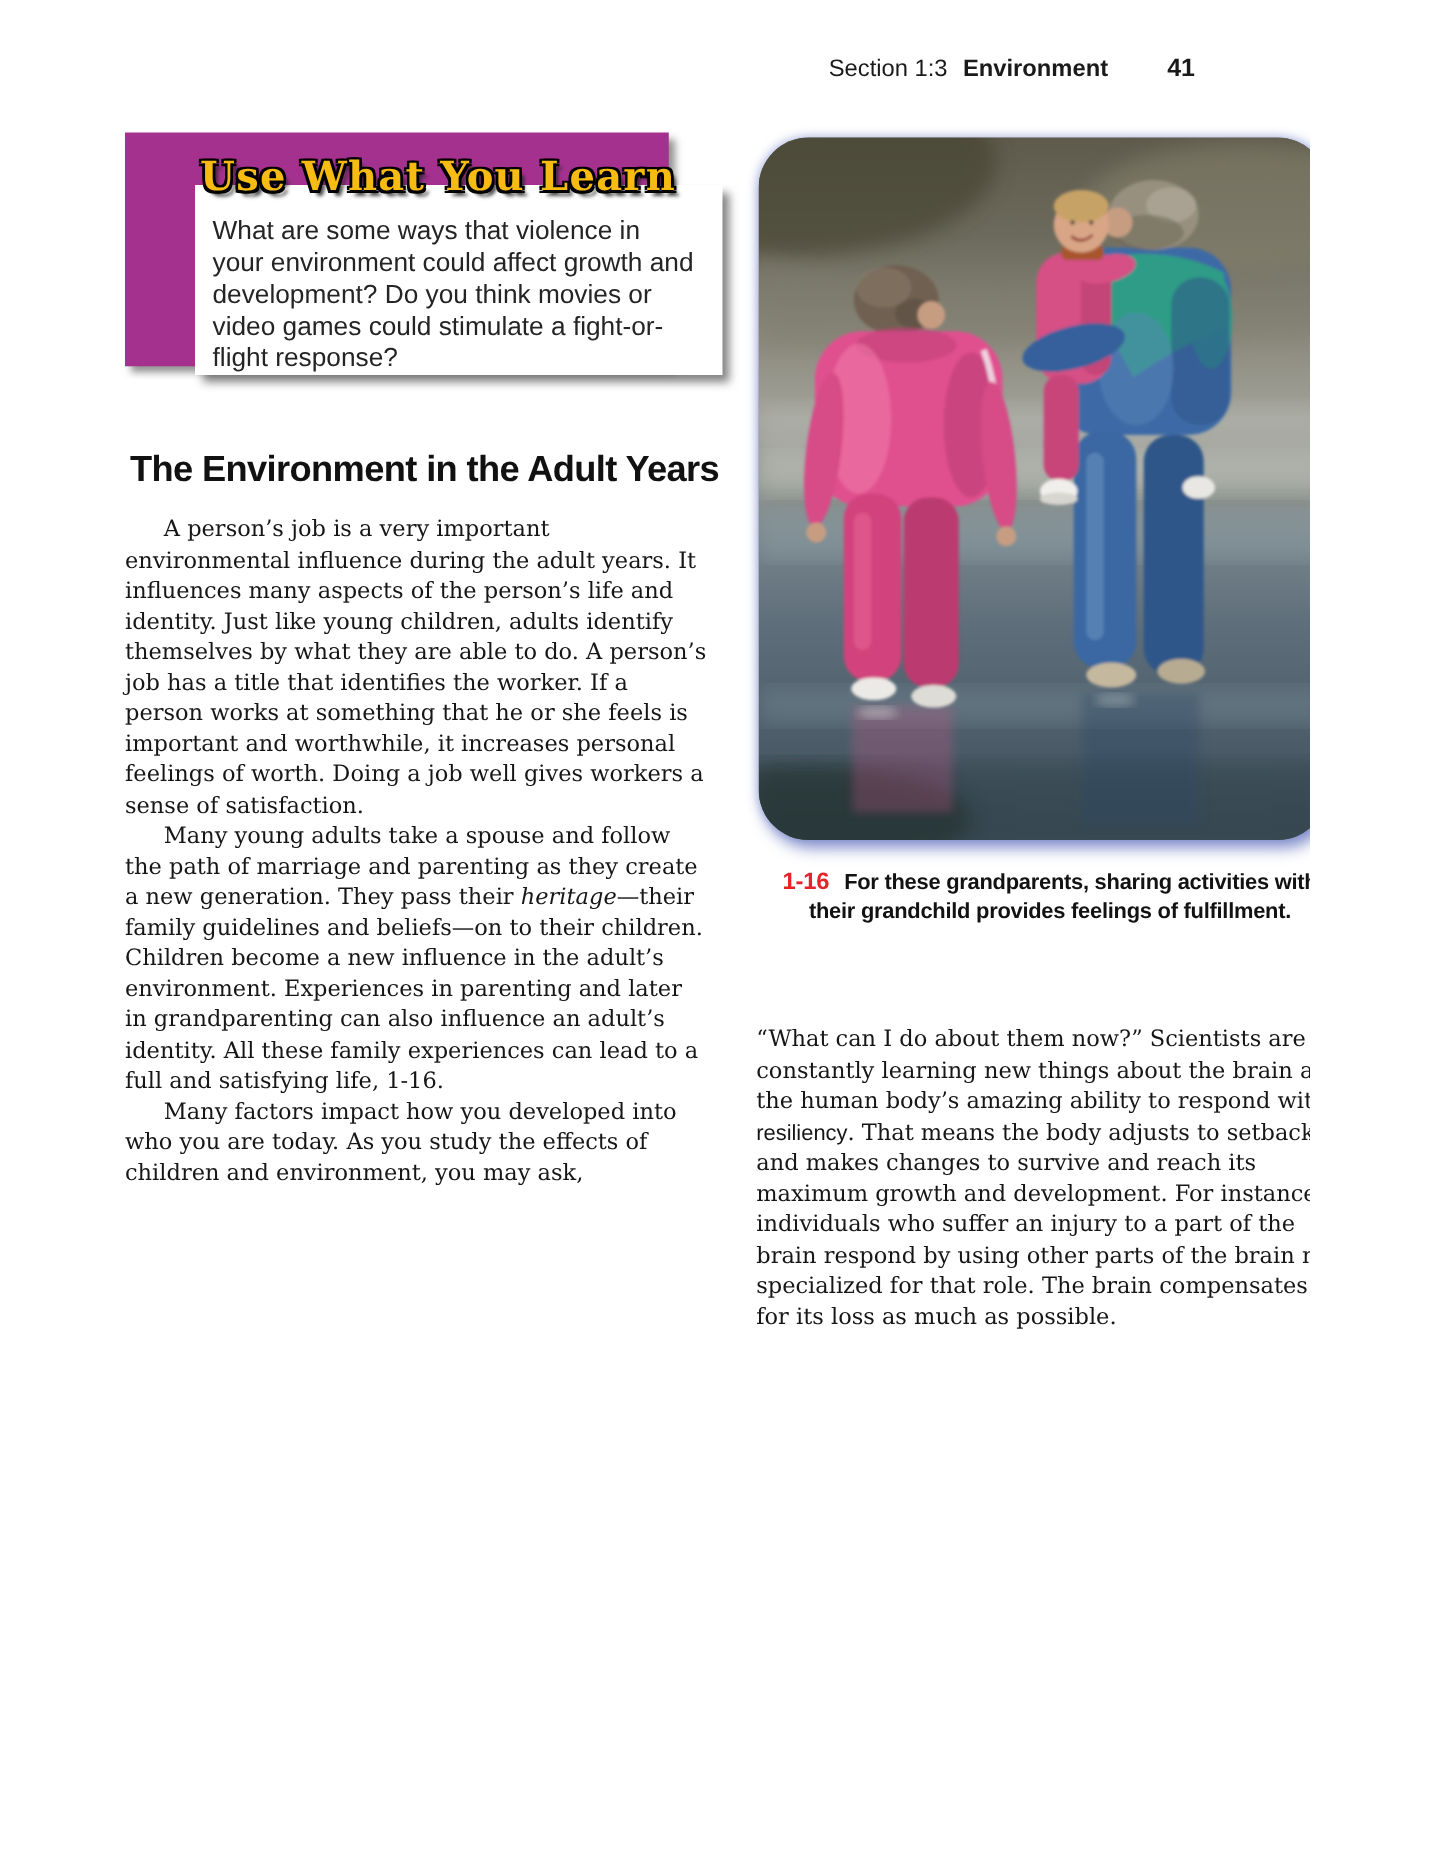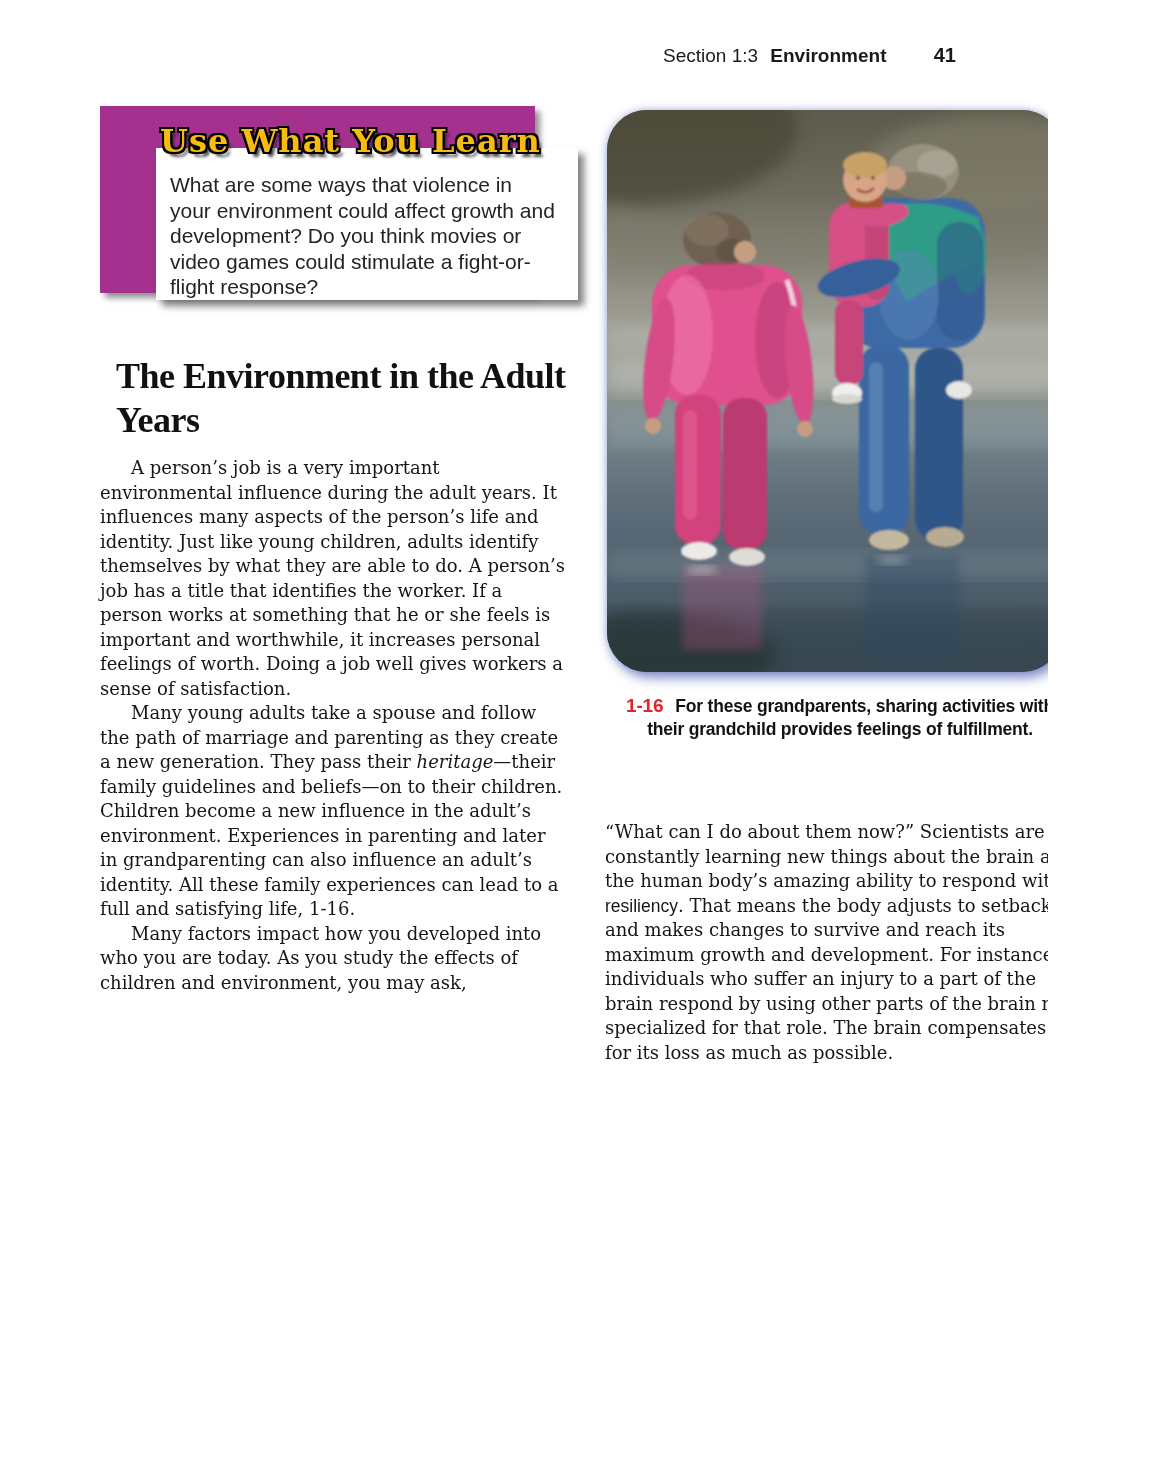--- a/index.html
+++ b/index.html
@@ -66,13 +66,13 @@
   
   .left-col { position: absolute; left: 100px; top: 354px; width: 467px; }
   .h1 {
-    font-family: Liberation Serif, serif;
+    font-family: Liberation Sans, sans-serif;
     font-weight: bold;
-    font-size: 36px;
+    font-size: 29px;
     line-height: 44px;
     letter-spacing: -0.5px;
     color: #111;
-    margin: 0 0 14px 16px;
+    margin: 0 0 14px 4px;
   }
   .h1a { width: 480px; }
   .h1b { width: 360px; margin-top: 32px; }

